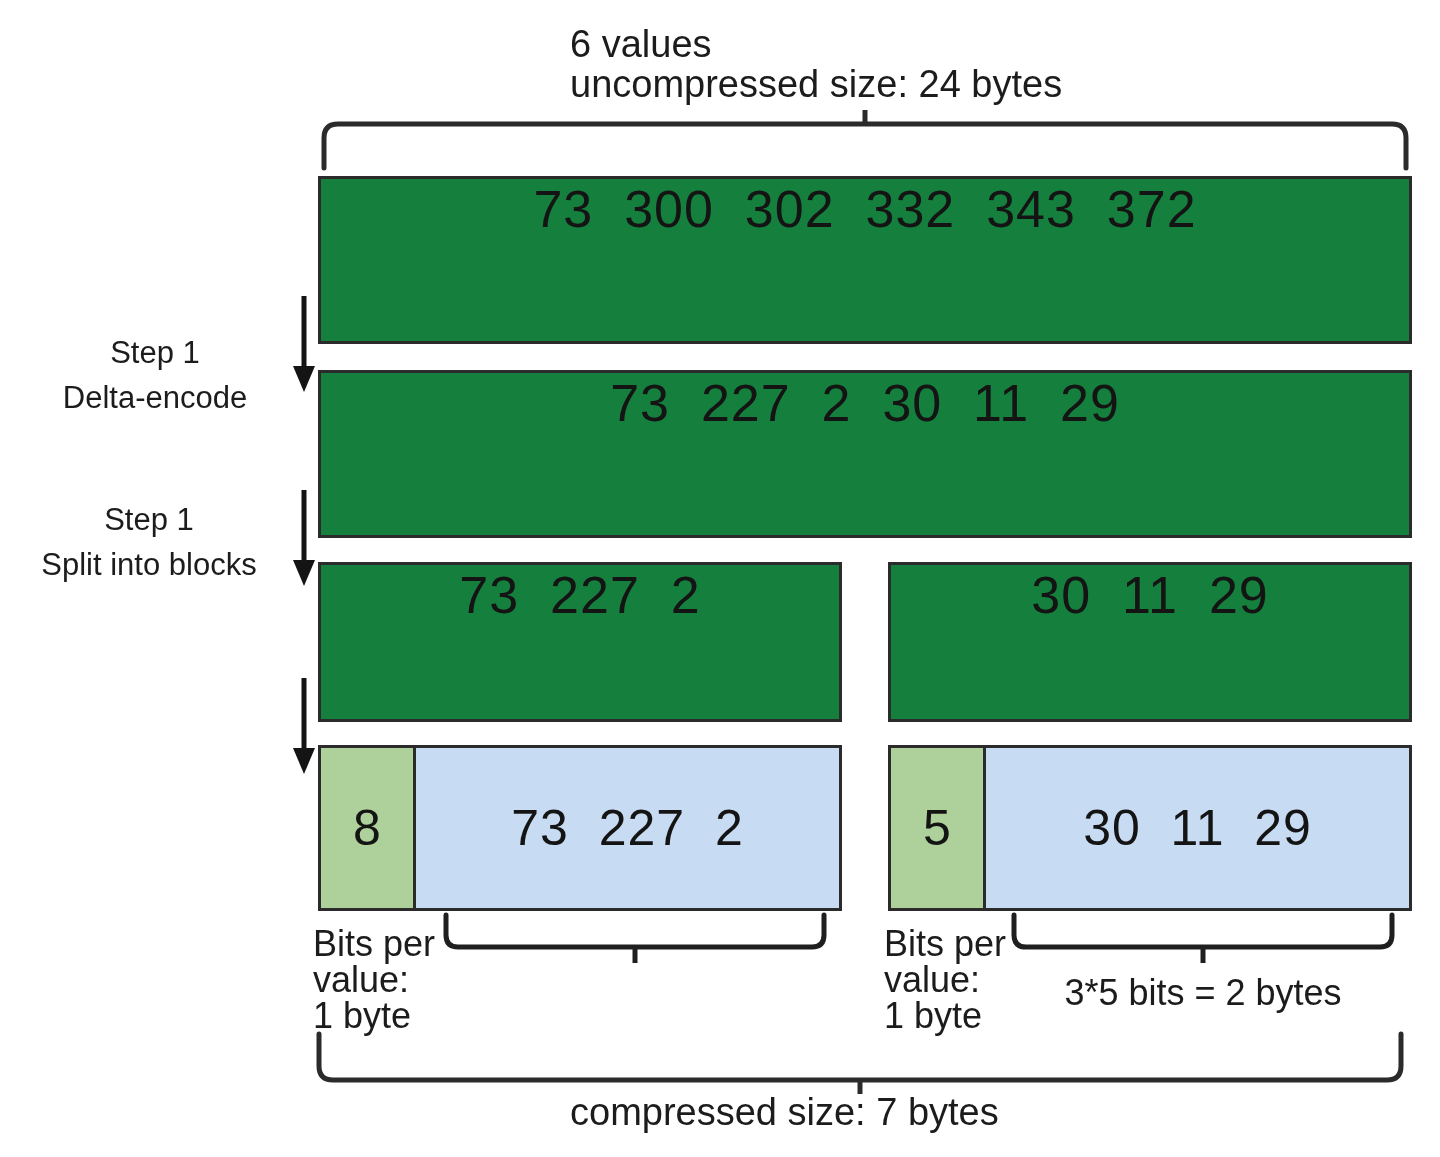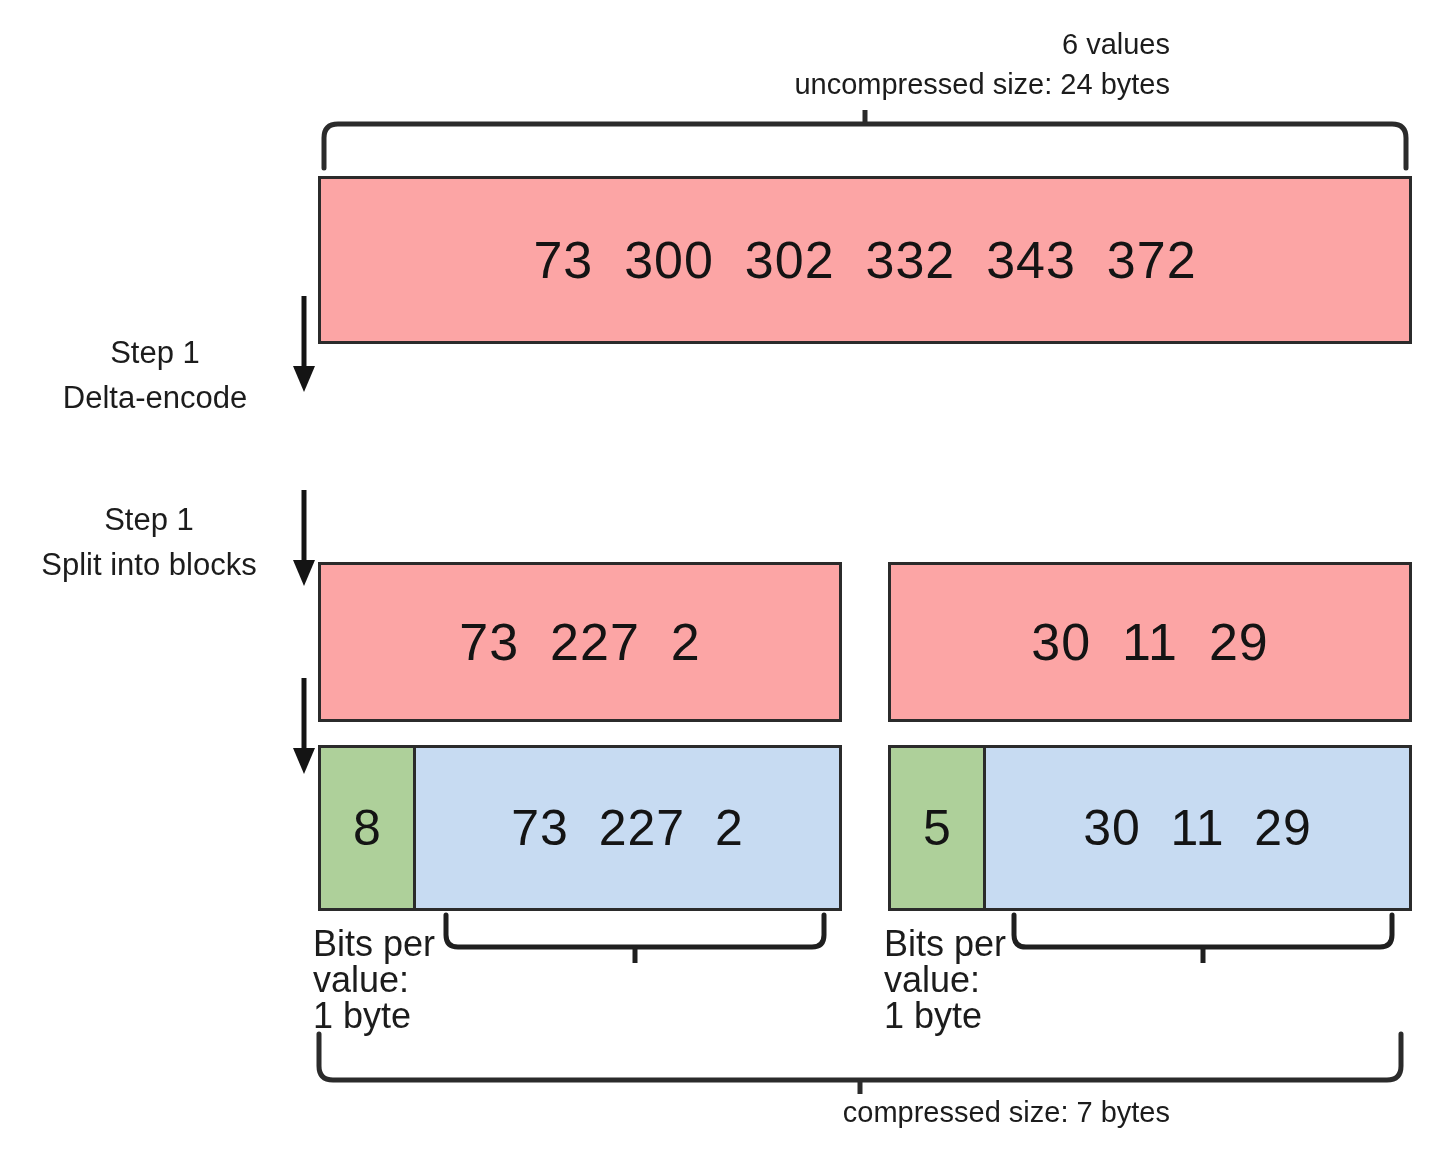--- a/index.html
+++ b/index.html
@@ -16,7 +16,7 @@
 
   
   .caption{
-    font-size:29px;line-height:40px;text-align:right;color:#1c1c1c;
+    font-size:38px;line-height:40px;text-align:left;color:#1c1c1c;
     white-space:pre-line;
   }
 

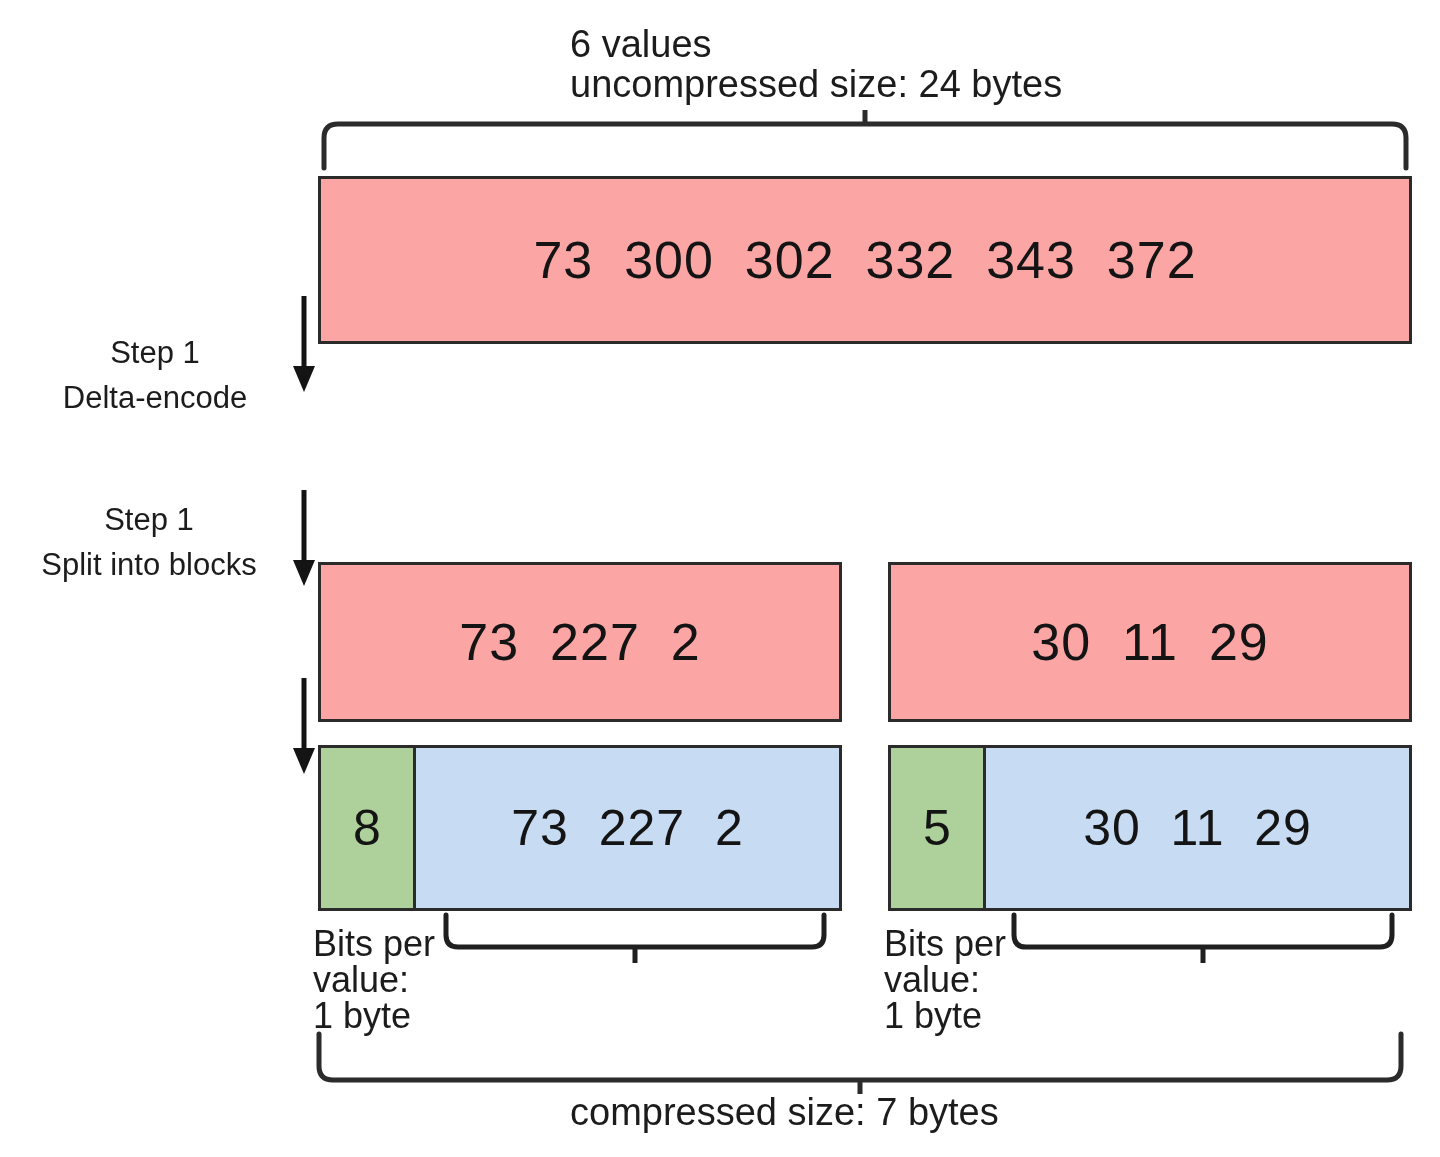--- a/index.html
+++ b/index.html
@@ -29,9 +29,9 @@
   
   .box{
     box-sizing:border-box;
-    background:#fca5a5;
+    background:#15803d;
     border:3px solid #2b2b2b;
-    display:flex;align-items:center;justify-content:center;
+    display:flex;justify-content:center;
   }
   .box-text{
     font-size:52px;letter-spacing:1px;color:#141414;white-space:pre;

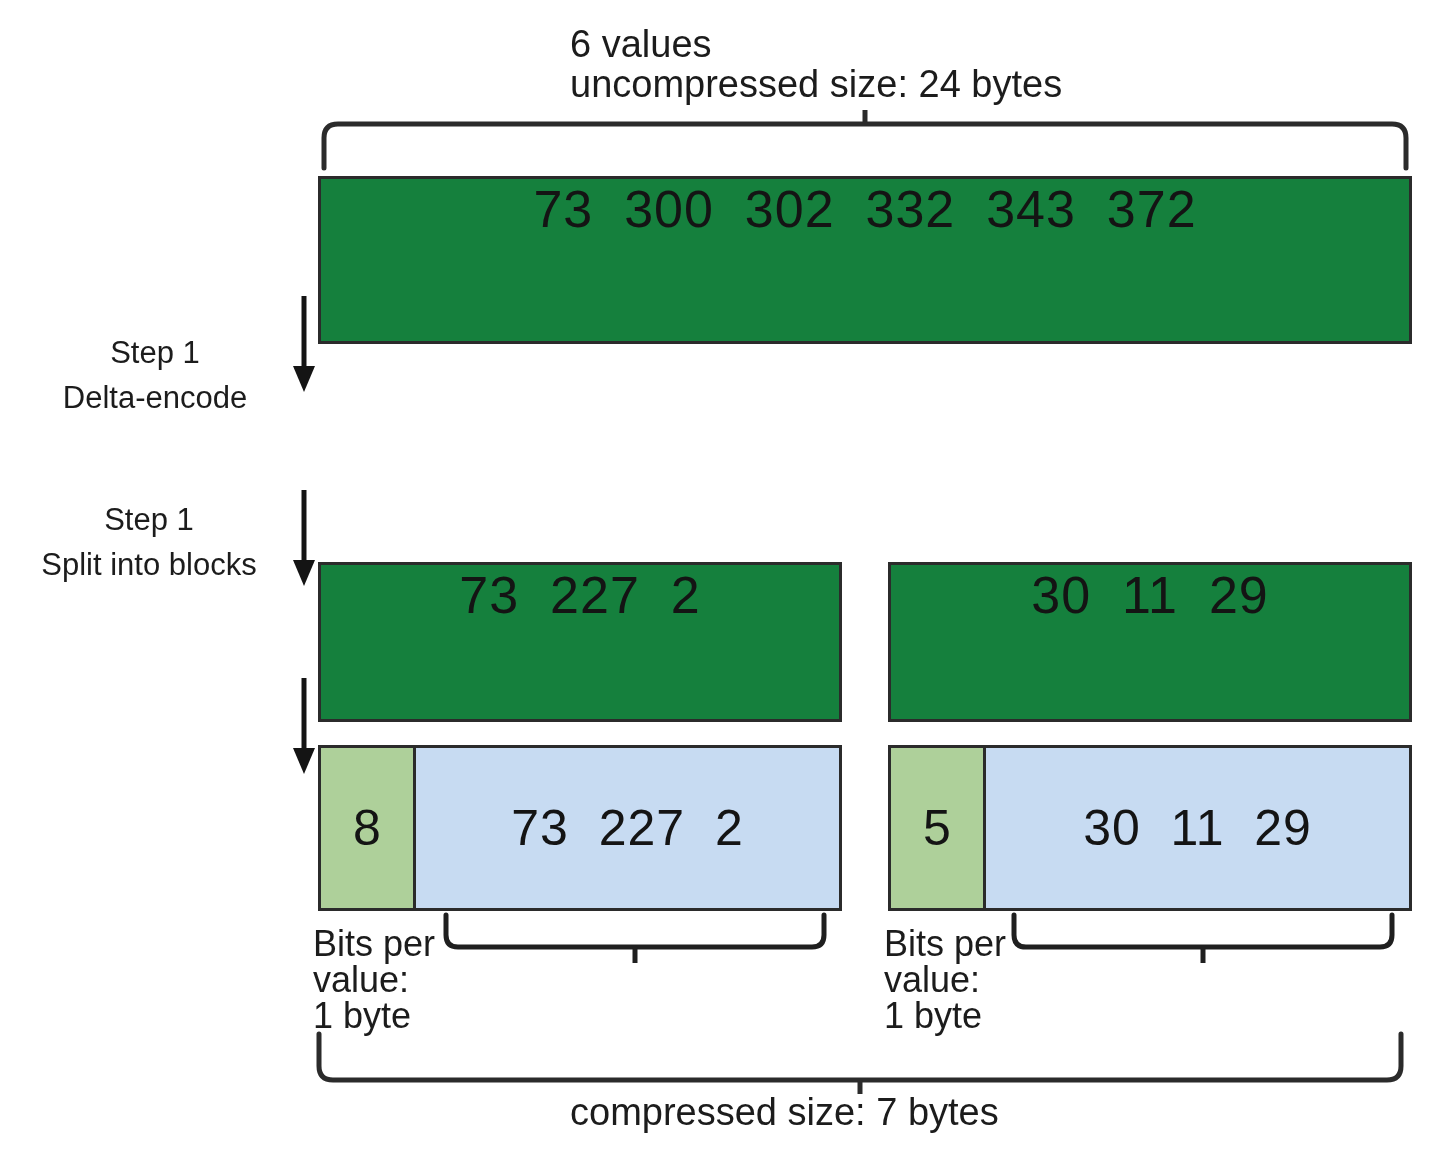--- a/index.html
+++ b/index.html
@@ -86,6 +86,9 @@
     <polygon points="16,96 5,70 27,70" fill="#141414"></polygon>
   </svg>
 
+  <div class="abs box" style="left:318px;top:370px;width:1094px;height:168px;">
+    <span class="box-text">73  227  2  30  11  29</span>
+  </div>
 
   <div class="abs step-label" style="left:8px;top:497px;width:282px;">Step 1
 Split into blocks</div>

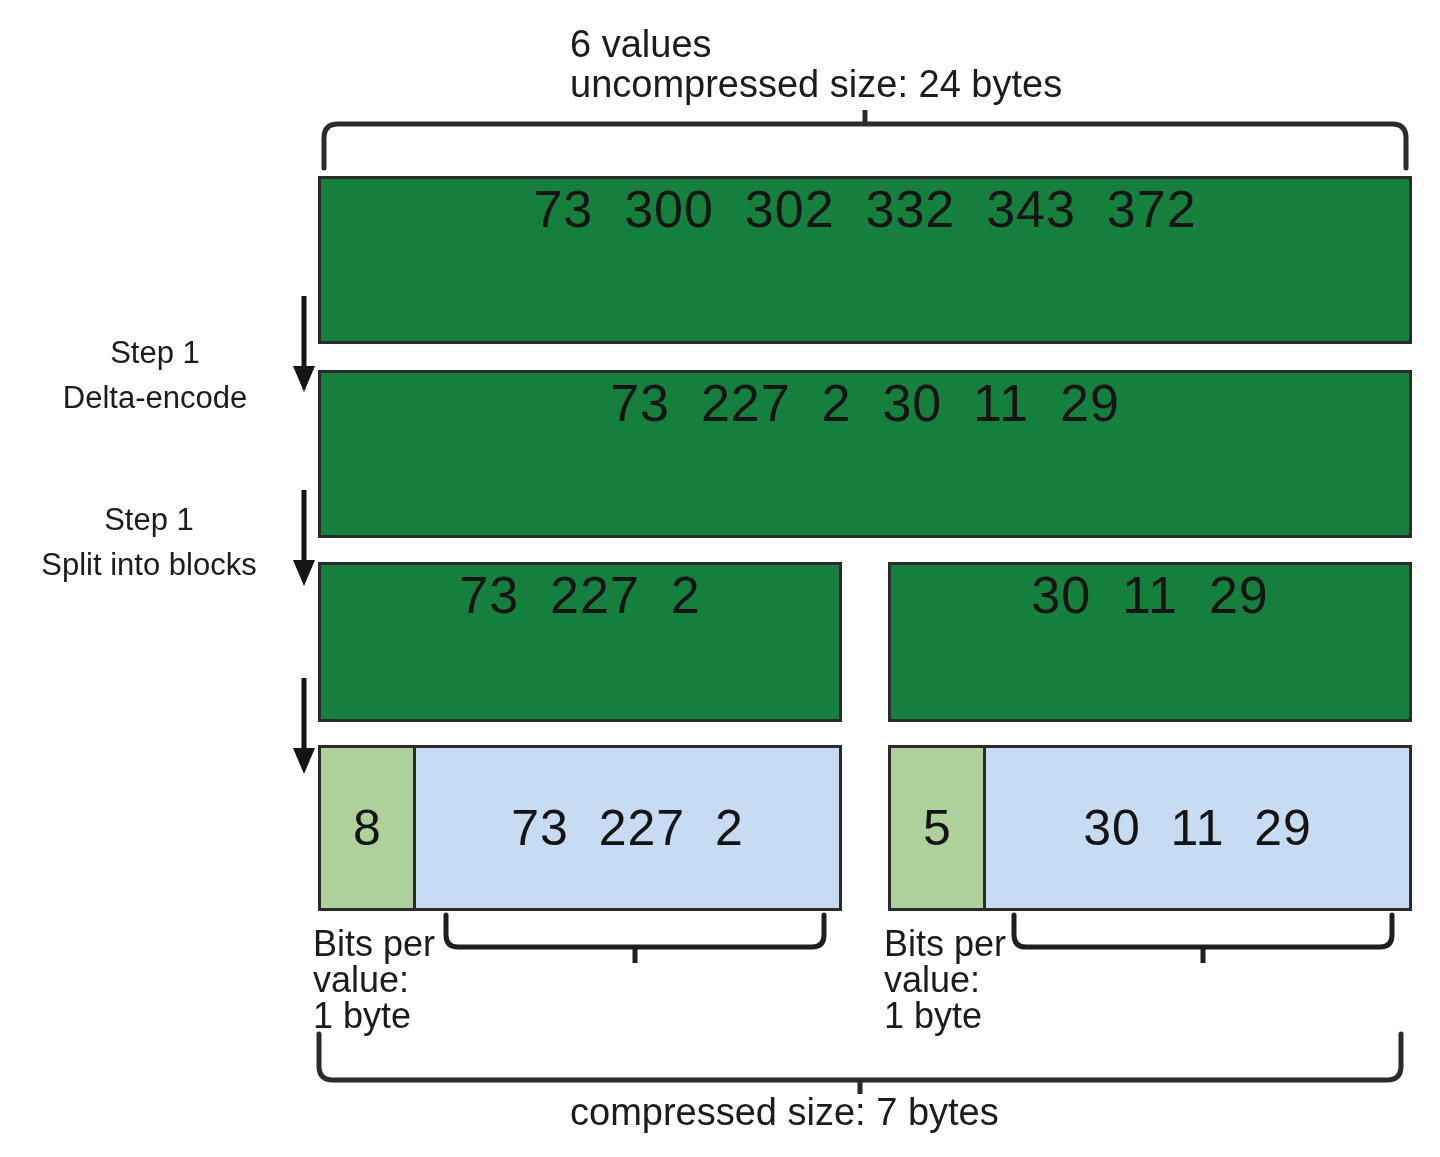--- a/index.html
+++ b/index.html
@@ -146,6 +146,7 @@
 value:
 1 byte</div>
 
+  <div class="abs annot center" style="left:1018px;top:975px;width:370px;">3*5 bits = 2 bytes</div>
 
   <svg class="abs" style="left:305px;top:1032px;" width="1110" height="62" viewBox="0 0 1110 62">
     <path d="M 14 2 L 14 34 Q 14 48 28 48 L 1082 48 Q 1096 48 1096 34 L 1096 2" fill="none" stroke="#2b2b2b" stroke-width="5" stroke-linecap="round"></path>

